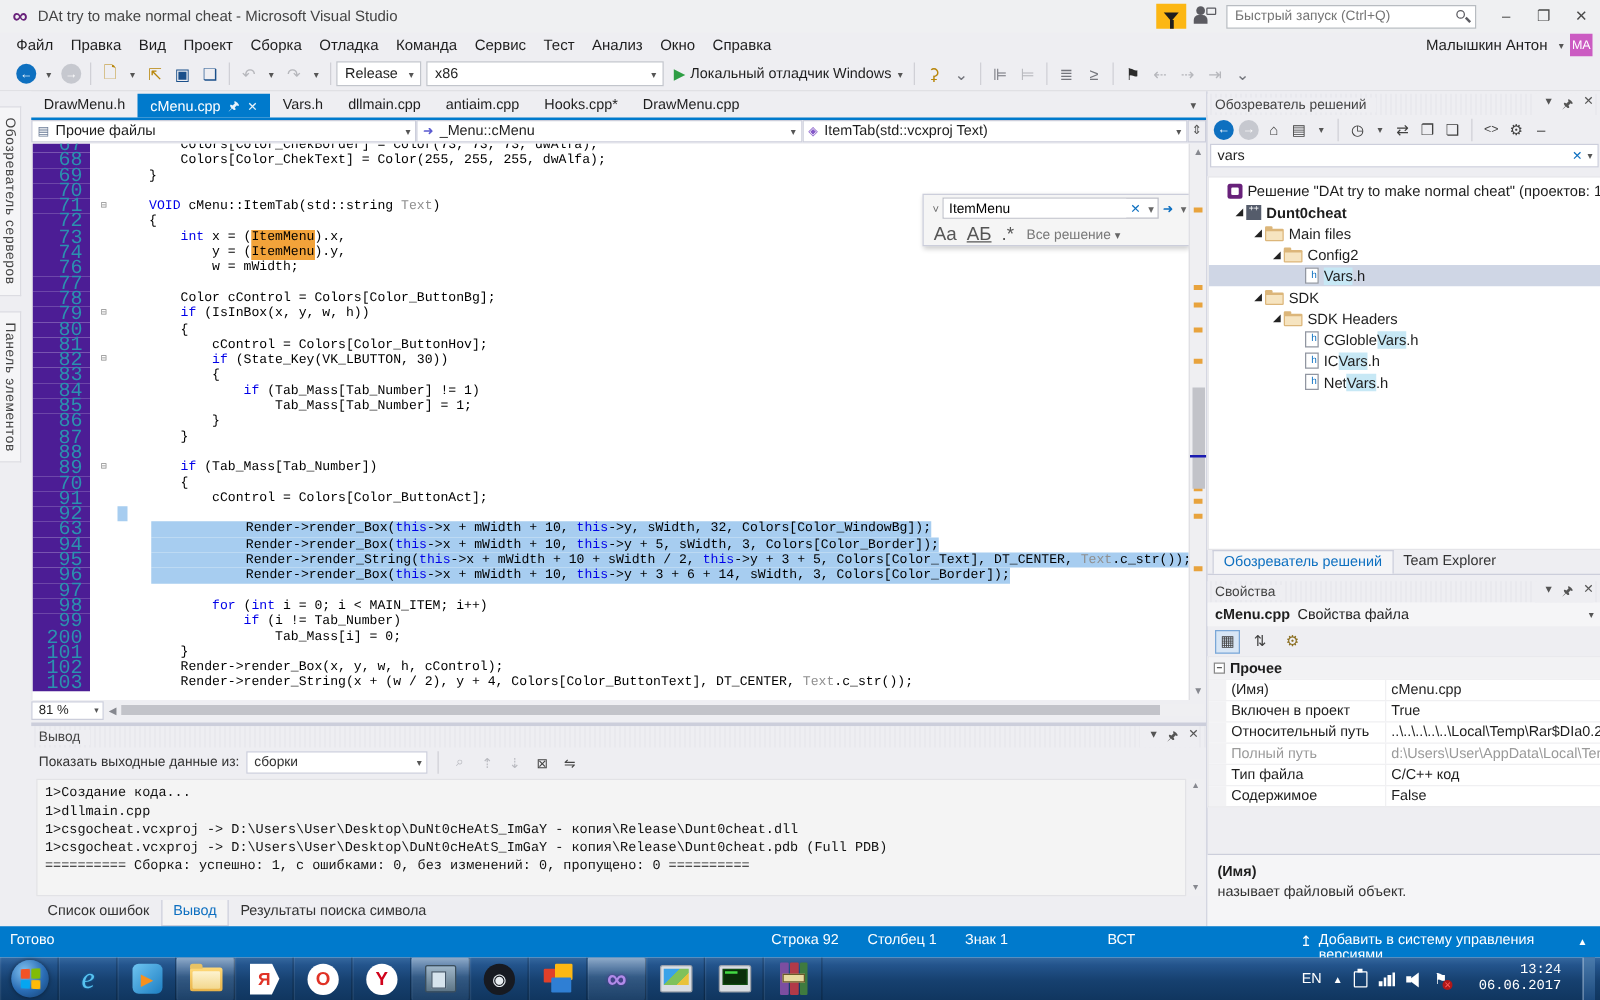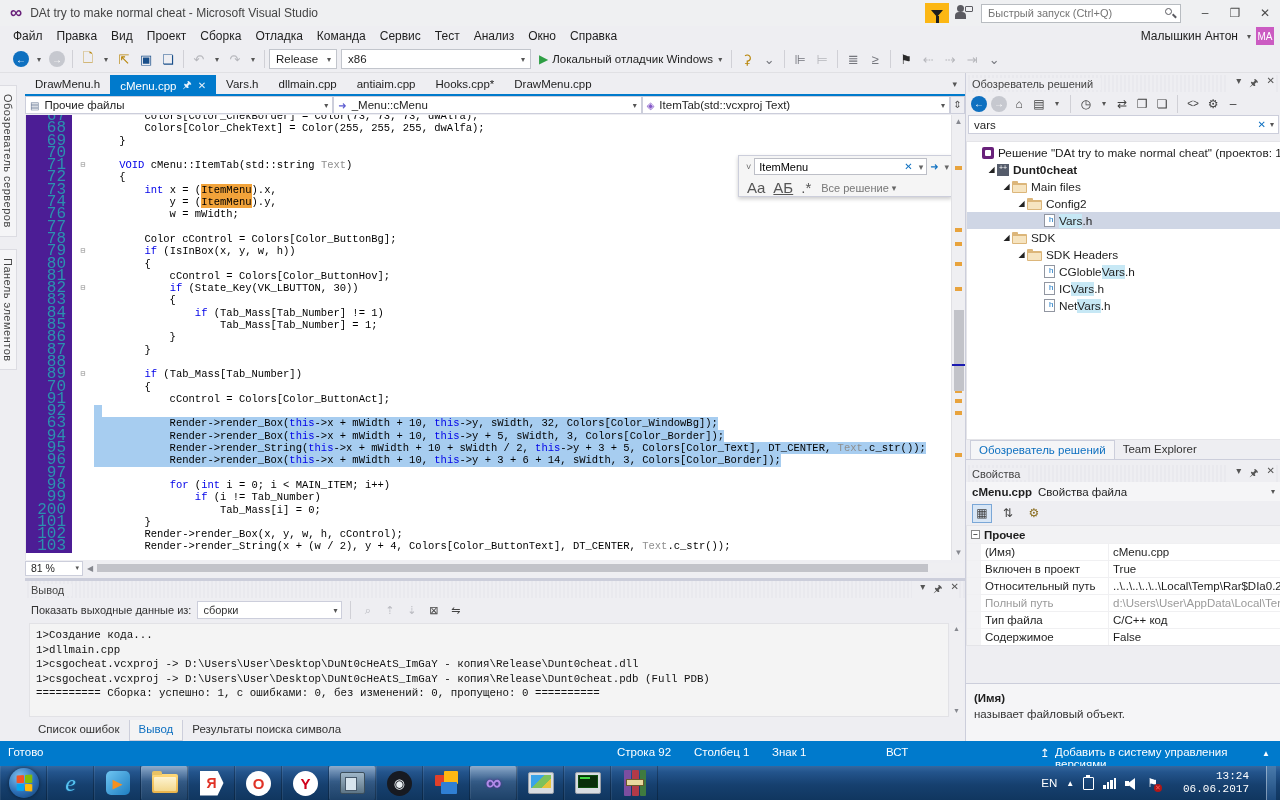--- a/index.html
+++ b/index.html
@@ -64,7 +64,7 @@
   .ln{width:46px;text-align:right;color:#2b91af;padding-right:6px;background:#4c1d95;flex:none;font-size:16px;}
   .fold{width:22px;flex:none;color:#8a8a8a;font-size:8px;text-align:center;line-height:12.3px;}
   .ct{color:#000;}
-  .ct.sel{background:#a7cdf0;}
+  .ct.sel{background:#a7cdf0;margin-left:27px;}
   .selblock{width:8px;background:#a7cdf0;}
   .tk-k{color:#0000e8;} .tk-p{color:#000;} .tk-g{color:#8f8f8f;}
   .tk-hl{background:#f2a33a;}

